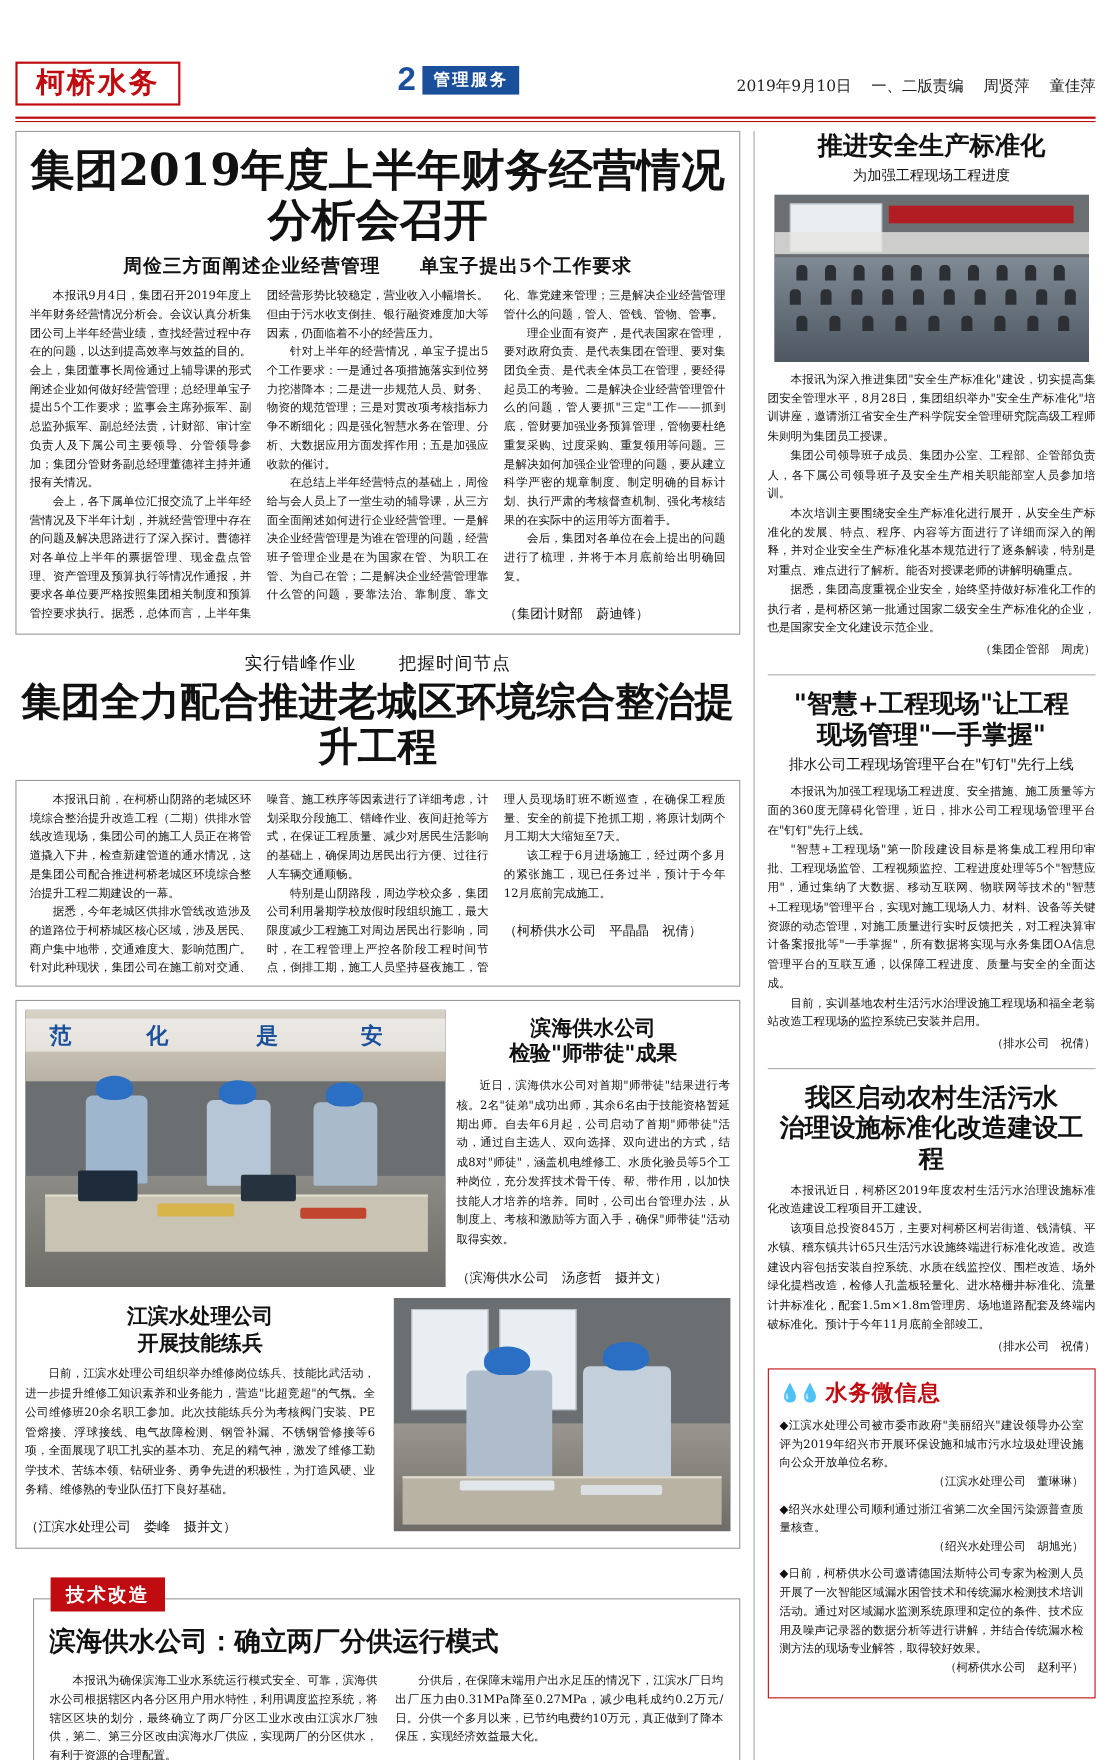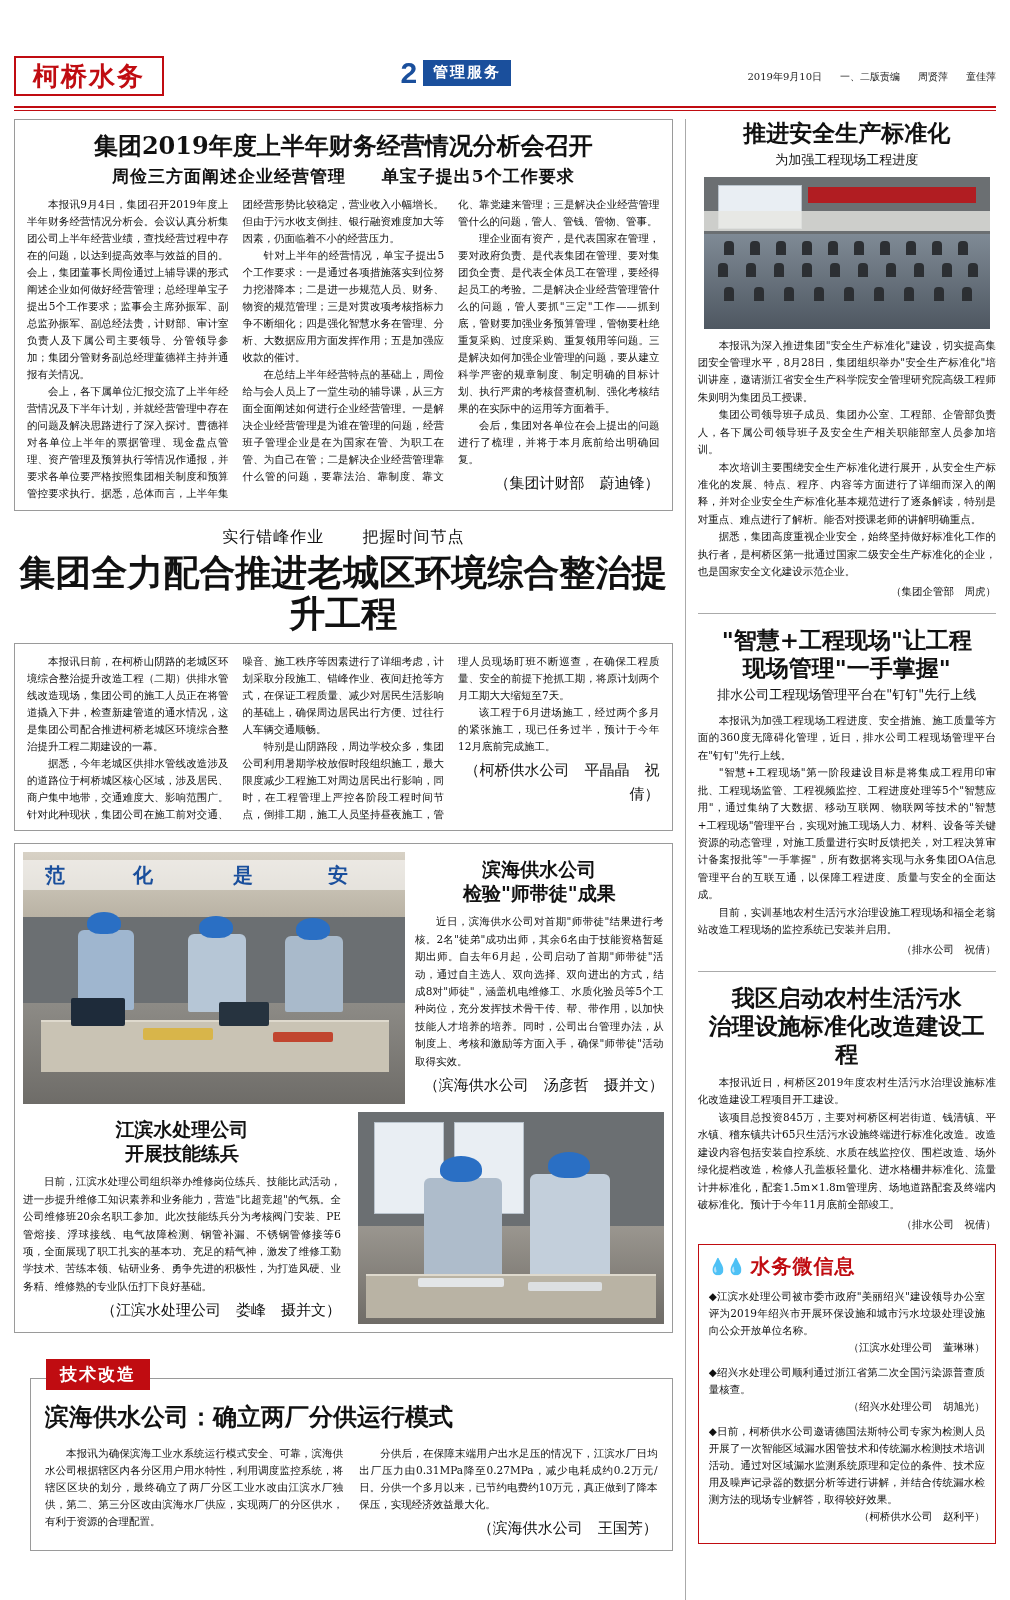--- a/index.html
+++ b/index.html
@@ -69,7 +69,7 @@
     font-weight: bold;
   }
   .mast-right {
-    font-size: 10px;
+    font-size: 14px;
     color: #222;
     display: flex;
     gap: 18px;

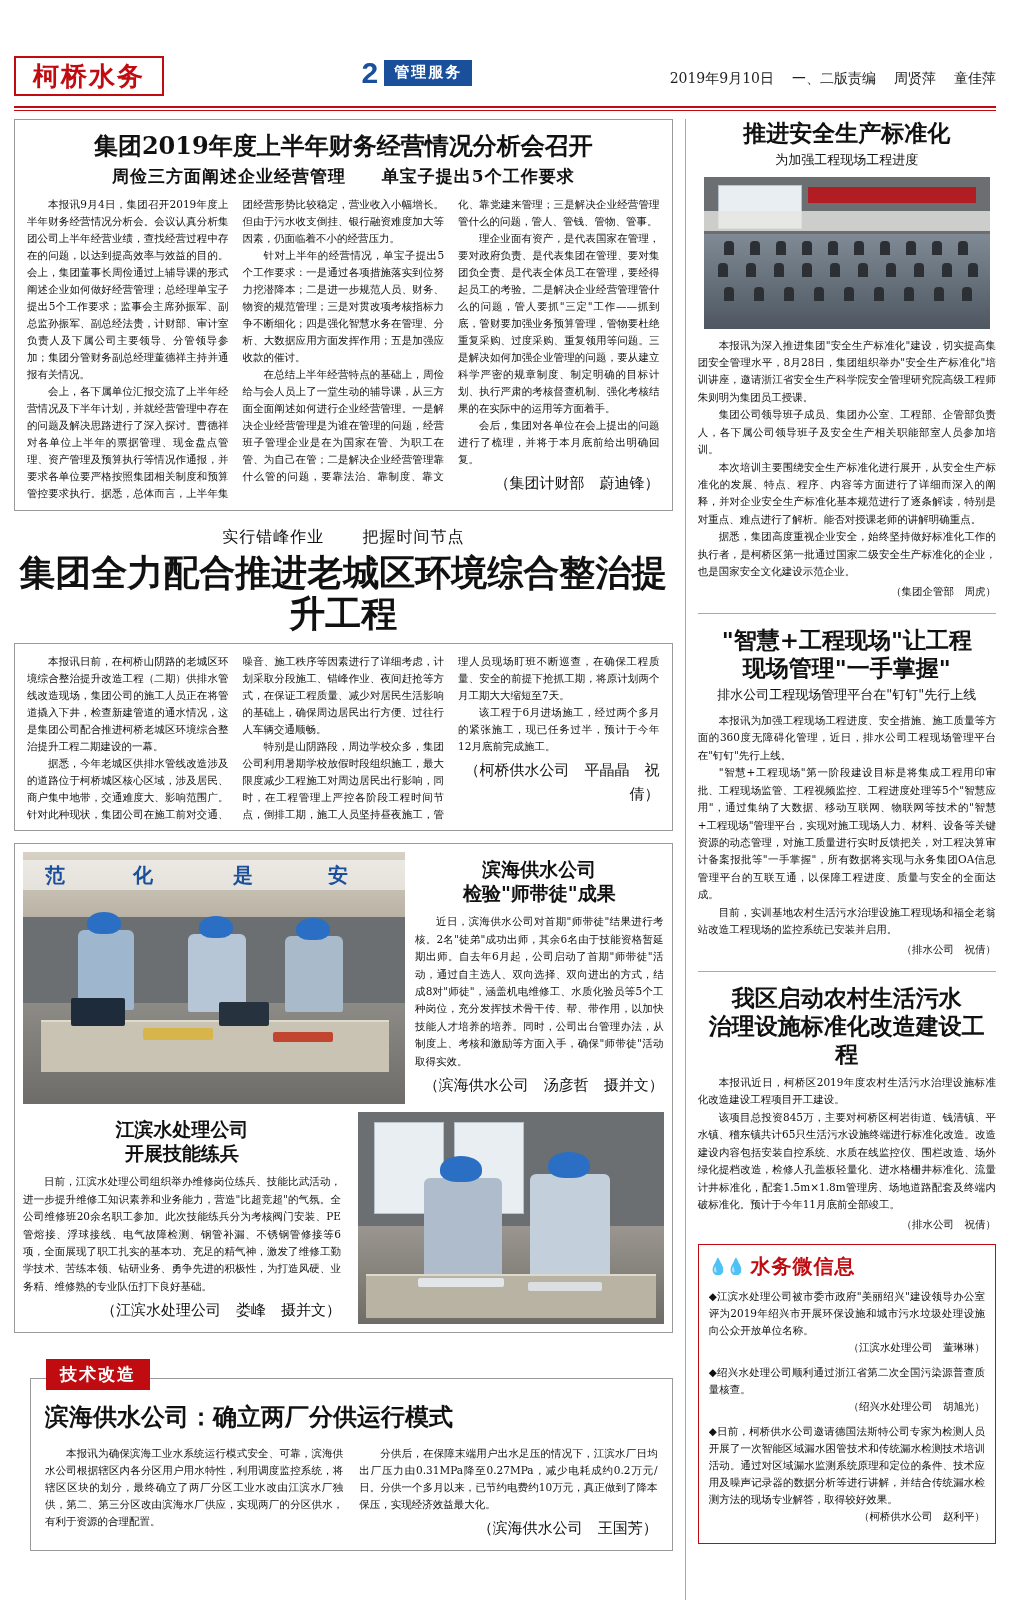--- a/index.html
+++ b/index.html
@@ -106,7 +106,7 @@
     padding: 10px 12px 8px 12px;
   }
   h1.main-head {
-    font-size: 24px;
+    font-size: 40px;
     line-height: 1.15;
     margin: 2px 0 6px 0;
     text-align: center;

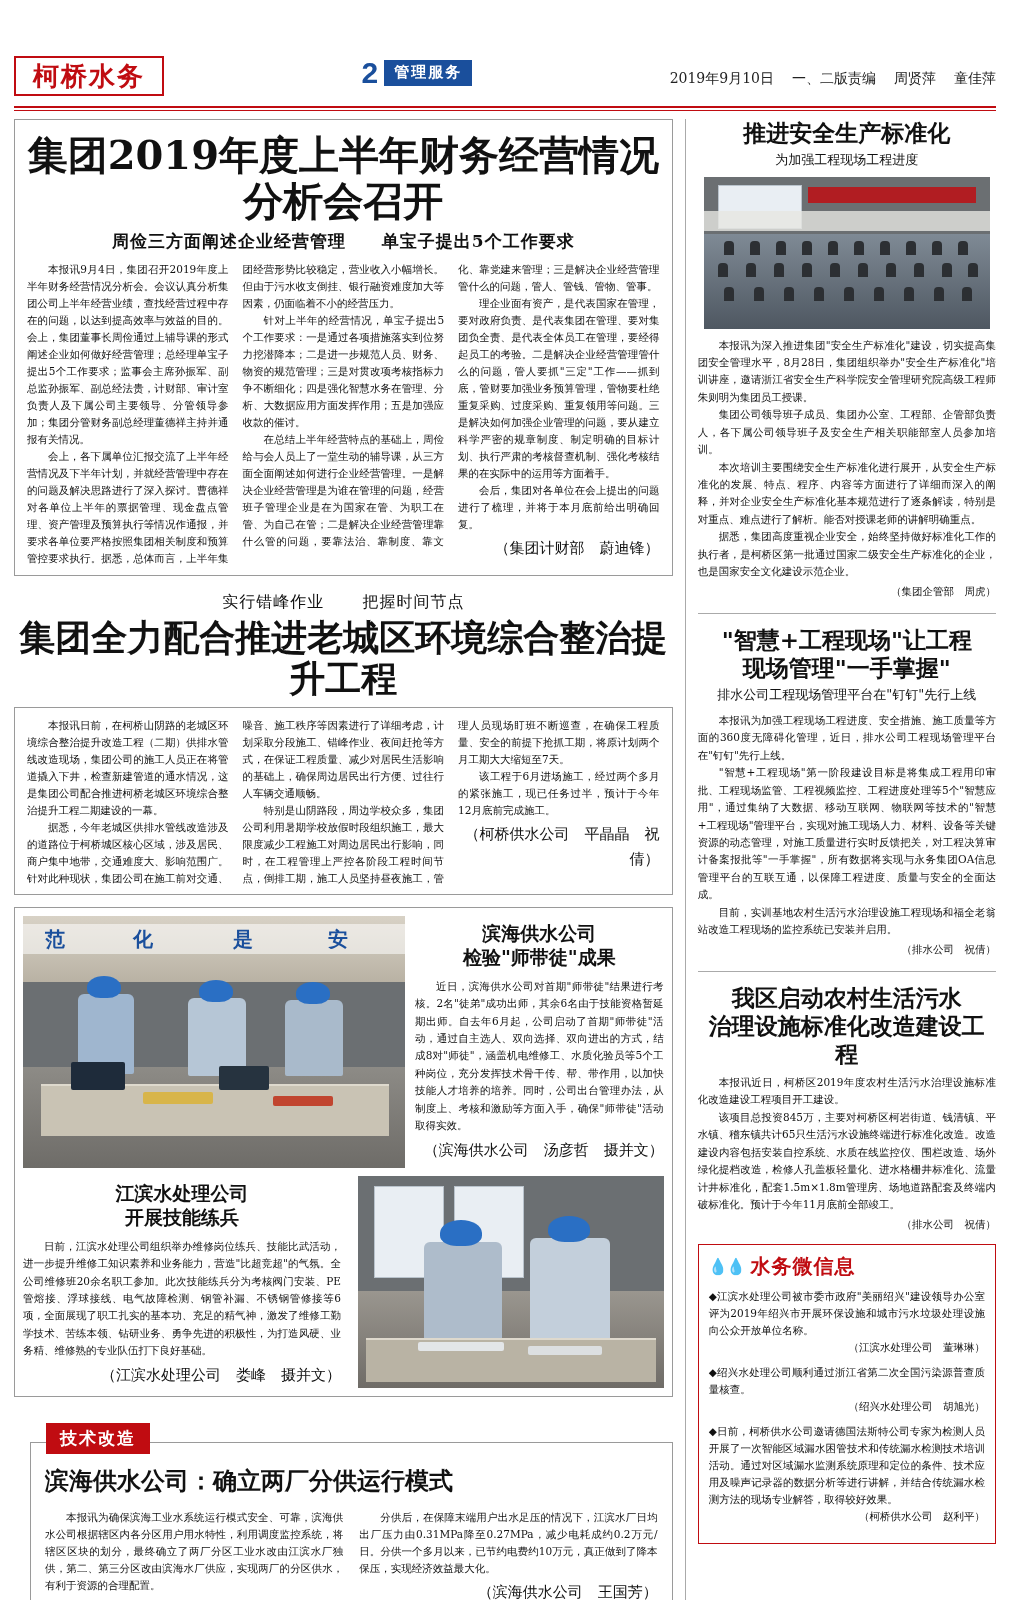--- a/index.html
+++ b/index.html
@@ -143,9 +143,8 @@
   .p { margin: 0; text-indent: 2em; }
   .lead-tag { font-weight: normal; }
   .byline {
-    text-align: right;
-    font-size: 15px;
-    margin-top: 3px;
+    font-size: 12px;
+    margin-top: 16px;
   }
 
   

